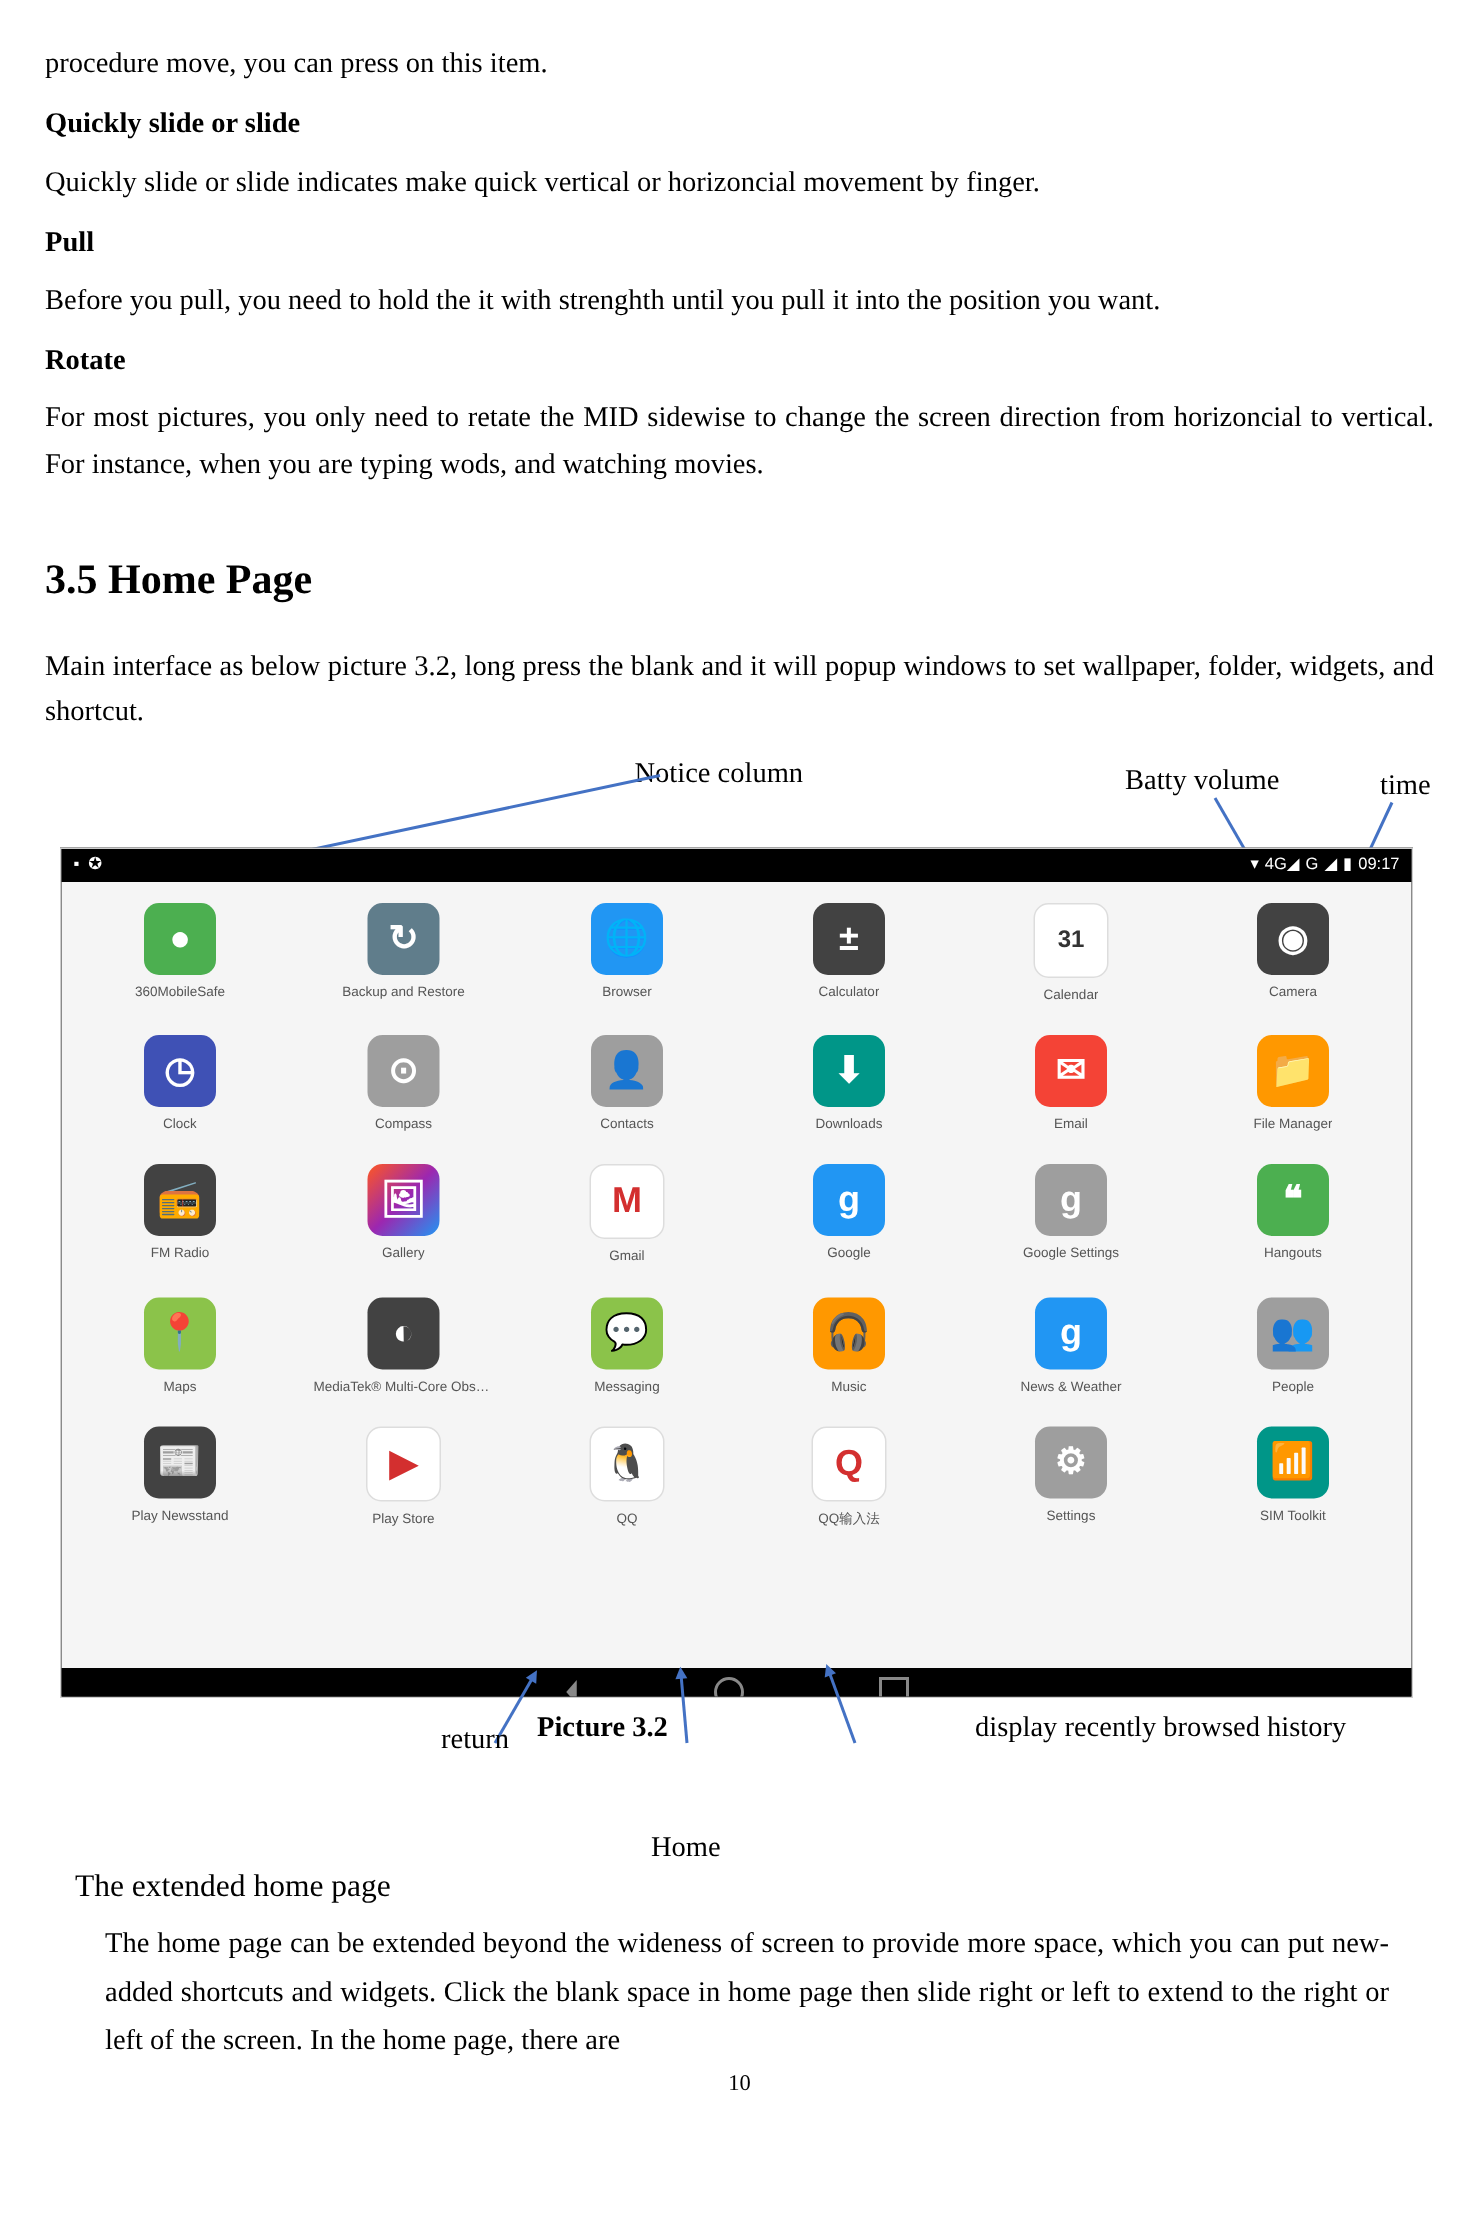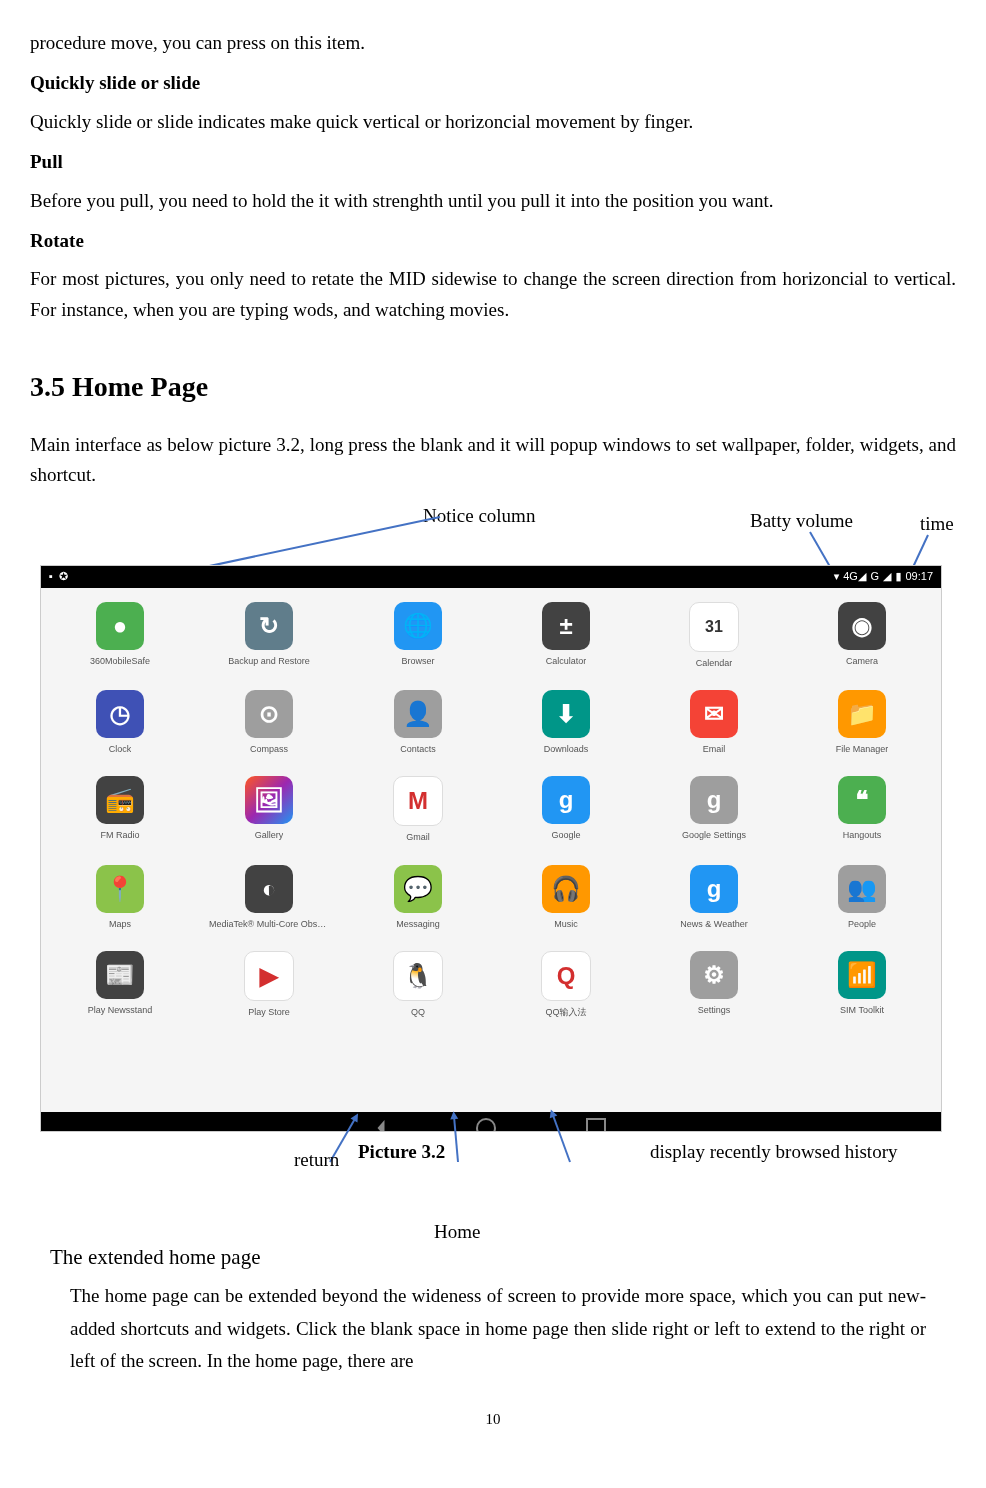--- a/index.html
+++ b/index.html
@@ -155,7 +155,6 @@
   .page-num {
     text-align: center;
     font-size: 15px;
-    margin-top: 30px;
   }
 </style>
 </head>

